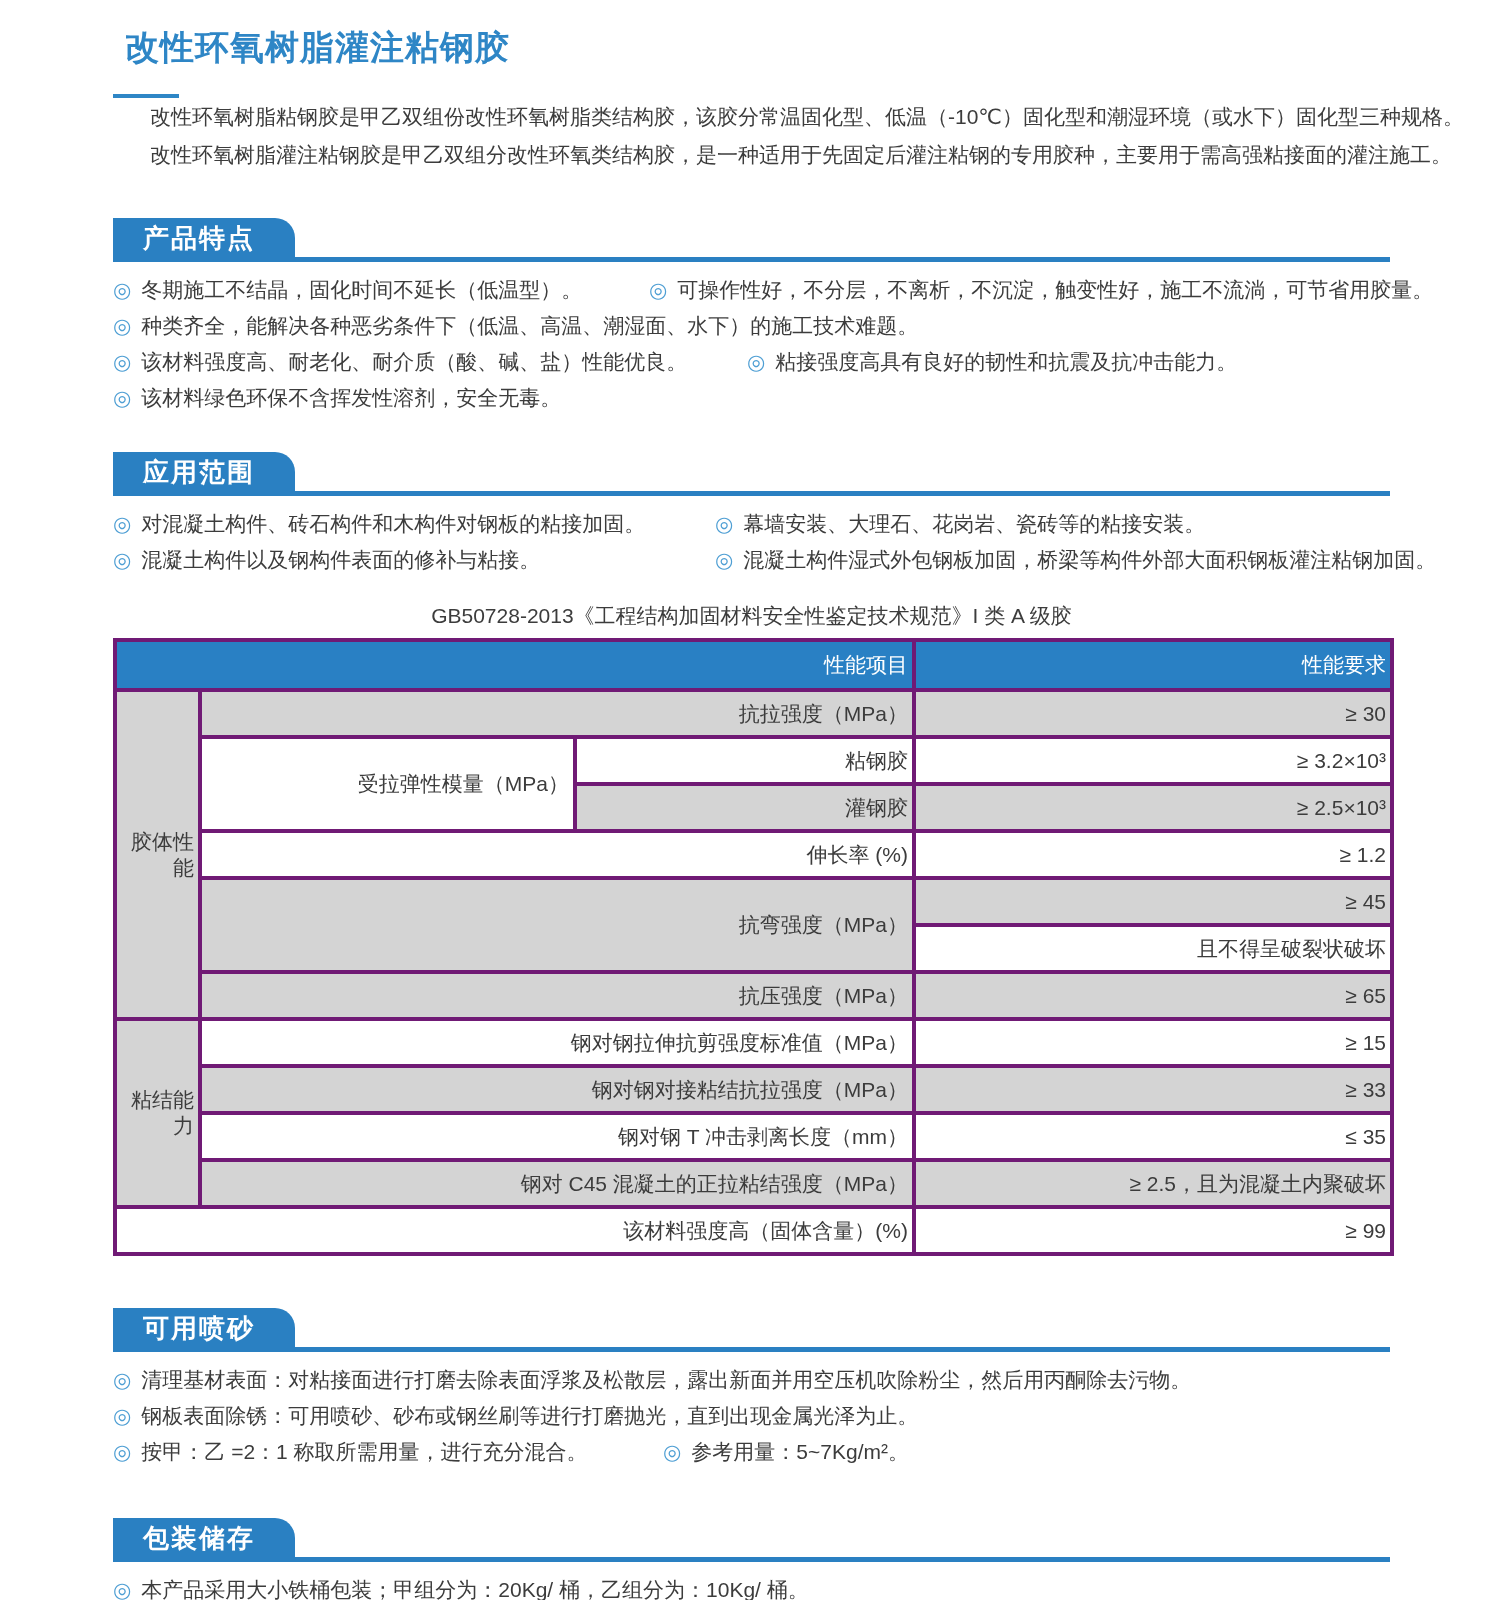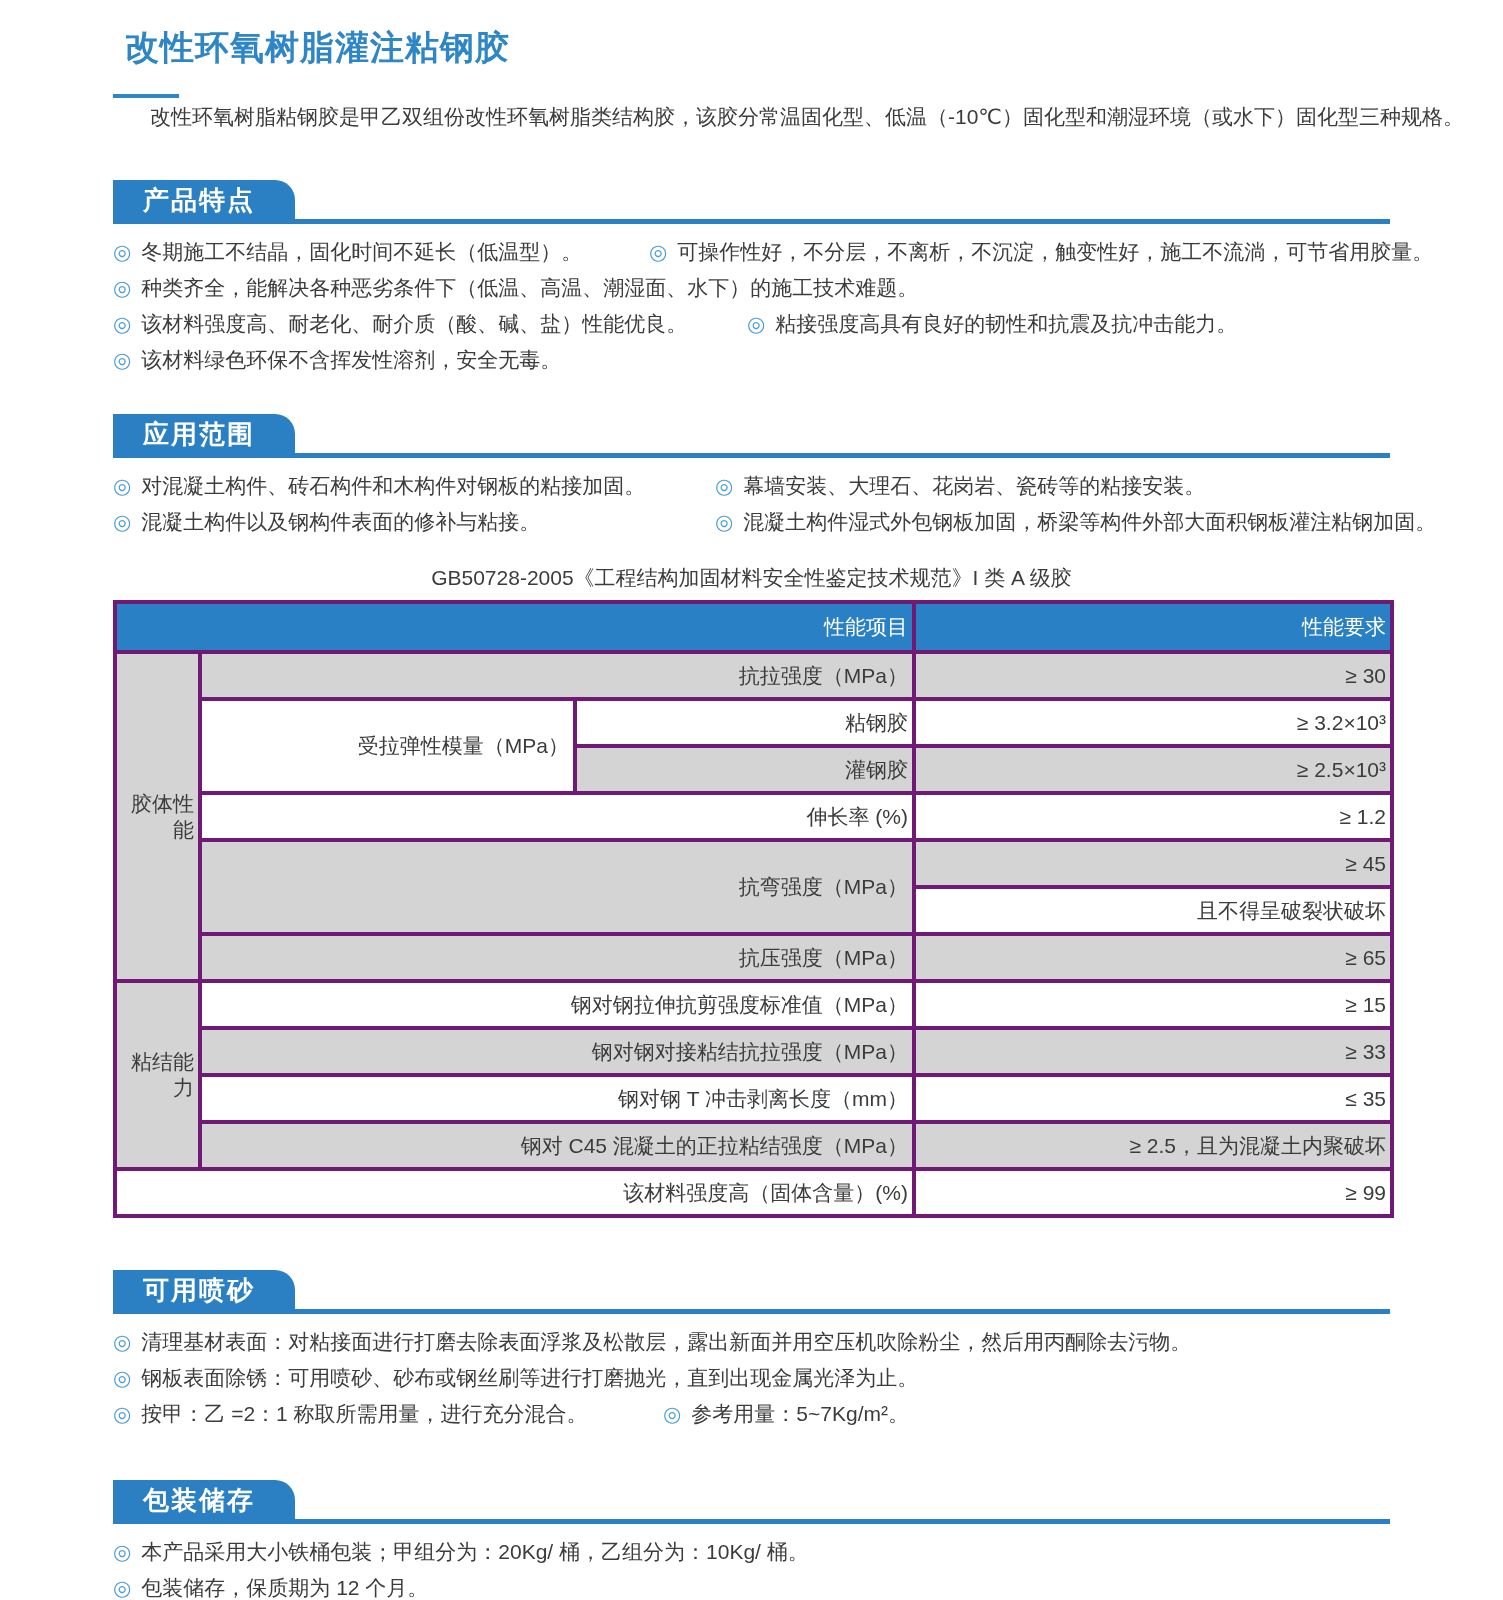--- a/index.html
+++ b/index.html
@@ -74,6 +74,7 @@
 
   <div class="intro">
     <p>改性环氧树脂粘钢胶是甲乙双组份改性环氧树脂类结构胶，该胶分常温固化型、低温（-10℃）固化型和潮湿环境（或水下）固化型三种规格。</p>
+    <p>改性环氧树脂灌注粘钢胶是甲乙双组分改性环氧类结构胶，是一种适用于先固定后灌注粘钢的专用胶种，主要用于需高强粘接面的灌注施工。</p>
   </div>
 
   <section class="sec-features">

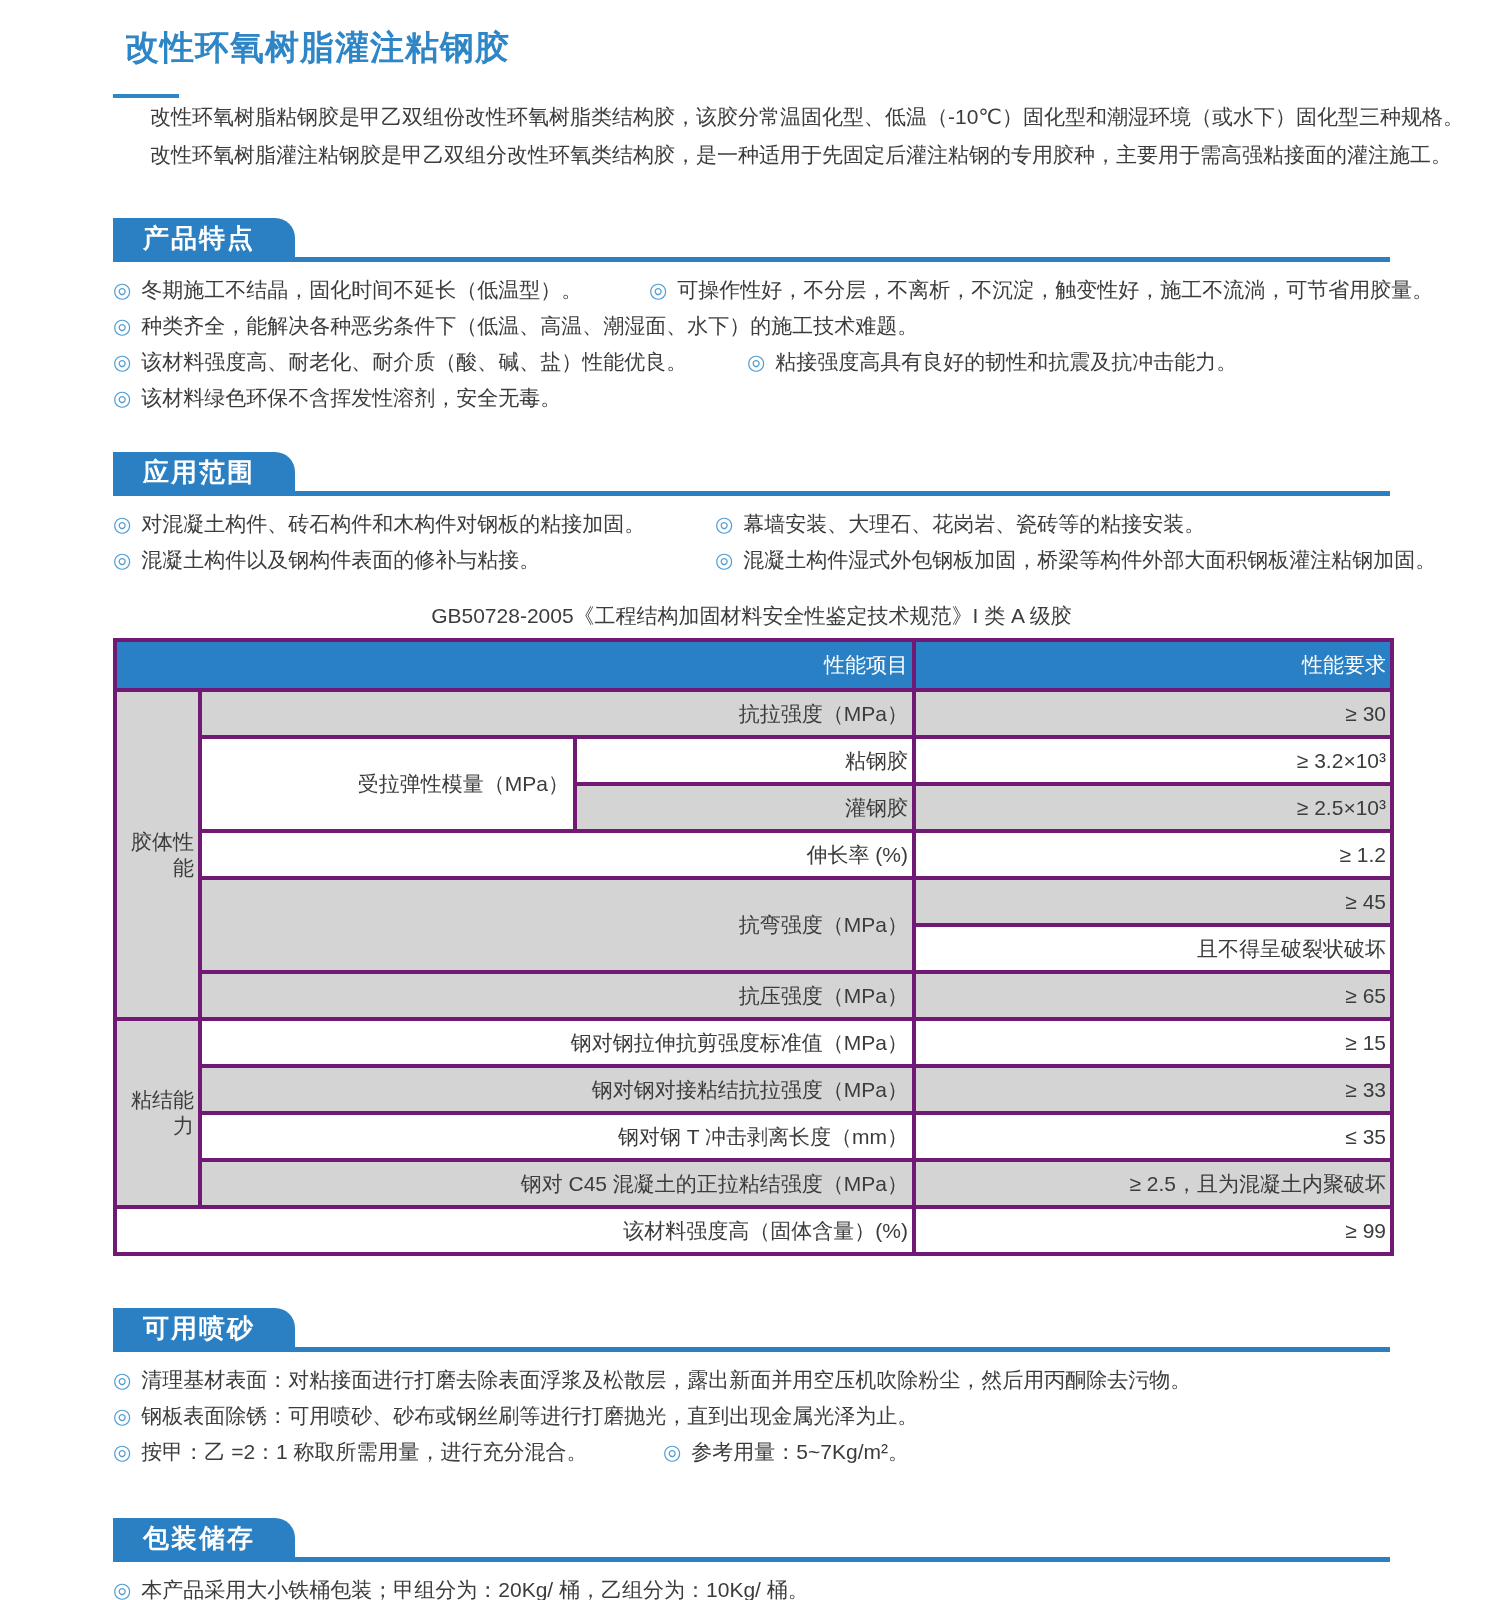--- a/index.html
+++ b/index.html
@@ -152,7 +152,7 @@
   </section>
 
   <section class="sec-perf">
-    <div class="tbl-caption">GB50728-2005《工程结构加固材料安全性鉴定技术规范》I 类 A 级胶</div>
+    <div class="tbl-caption">GB50728-2013《工程结构加固材料安全性鉴定技术规范》I 类 A 级胶</div>
     <table class="perf">
       <colgroup>
           <col style="width:85px">

